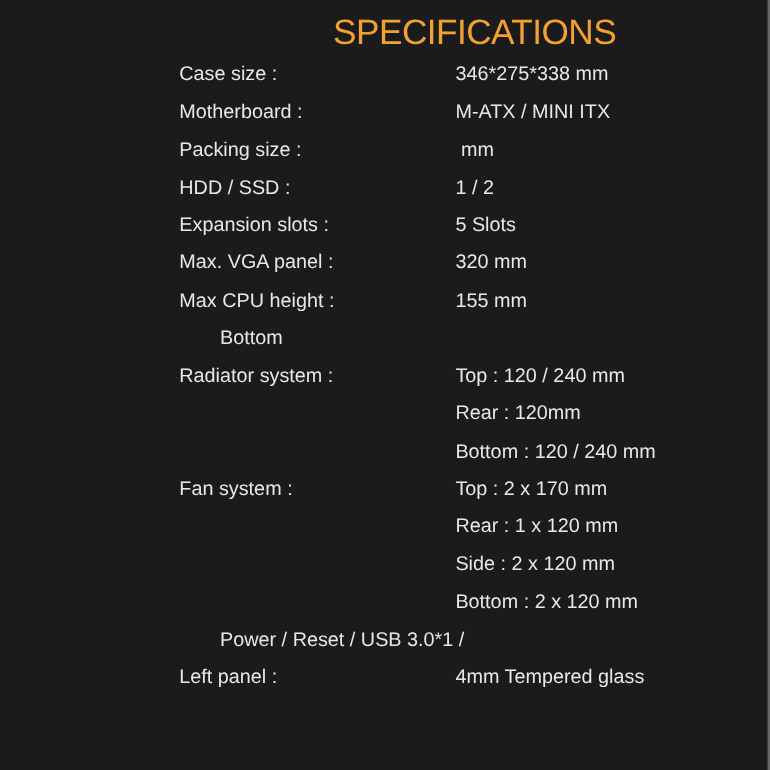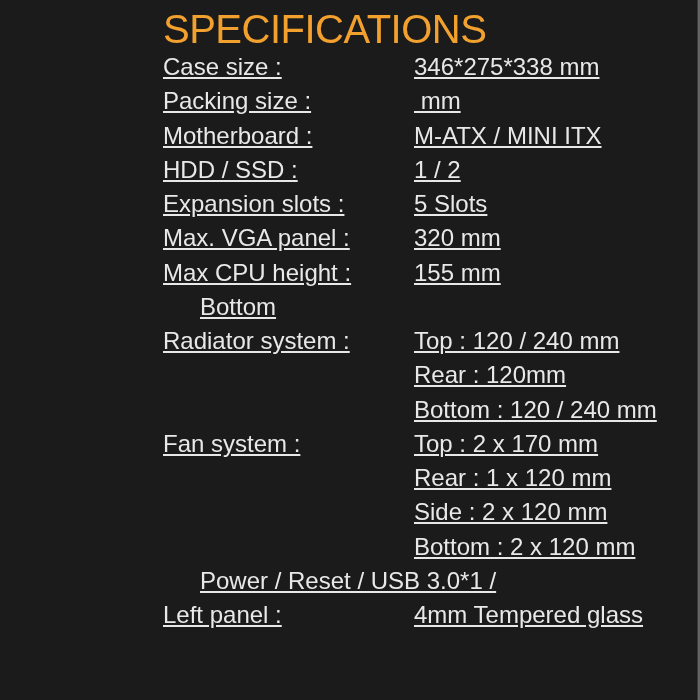--- a/index.html
+++ b/index.html
@@ -24,13 +24,14 @@
     padding: 13px 0 0 163px;
   }
   .title {
-    font-size: 40px;
+    font-size: 32px;
     line-height: 32px;
     font-weight: 400;
     letter-spacing: -0.5px;
     color: var(--accent);
     margin: 0 0 5px 0;
     white-space: pre;
+    text-align: center;
   }
   .rows { }
   .spec-row {

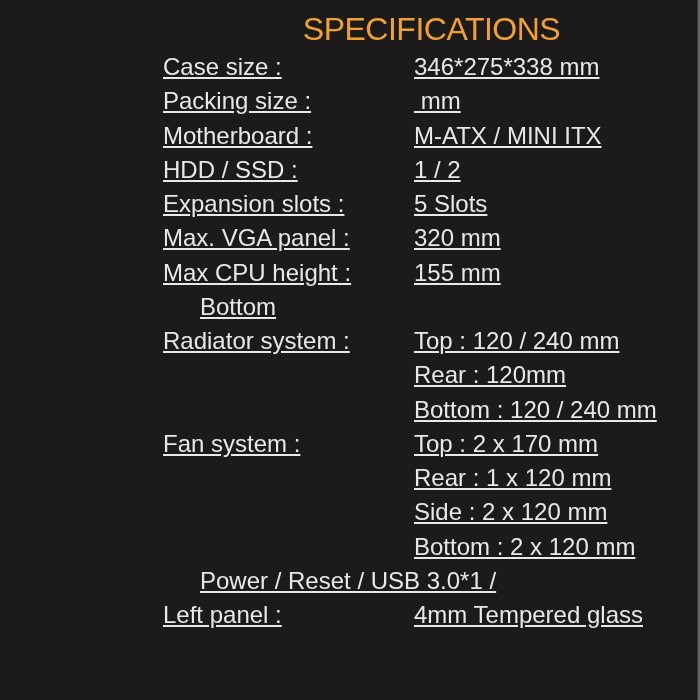--- a/index.html
+++ b/index.html
@@ -37,10 +37,9 @@
   .spec-row {
     display: flex;
     align-items: flex-start;
-    font-size: 24px;
+    font-size: 18px;
     line-height: 34.25px;
     font-weight: 400;
-    text-decoration: underline;
   }
   .spec-label {
     flex: 0 0 214px;

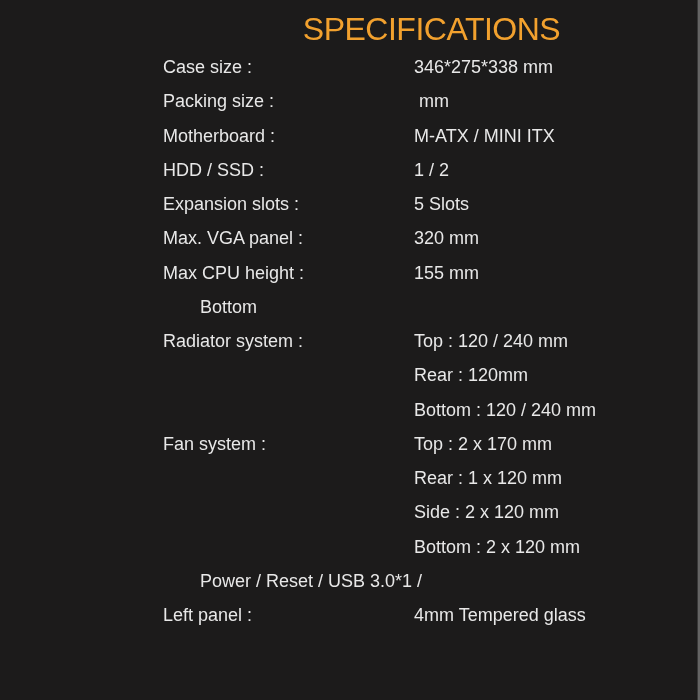--- a/index.html
+++ b/index.html
@@ -73,12 +73,12 @@
         <div class="spec-value"><div class="value-line">346*275*338 mm</div></div>
       </div>
       <div class="spec-row">
+        <div class="spec-label">Motherboard :</div>
+        <div class="spec-value"><div class="value-line">M-ATX / MINI ITX</div></div>
+      </div>
+      <div class="spec-row">
         <div class="spec-label">Packing size :</div>
         <div class="spec-value"><div class="value-line"> mm</div></div>
-      </div>
-      <div class="spec-row">
-        <div class="spec-label">Motherboard :</div>
-        <div class="spec-value"><div class="value-line">M-ATX / MINI ITX</div></div>
       </div>
       <div class="spec-row">
         <div class="spec-label">HDD / SSD :</div>

